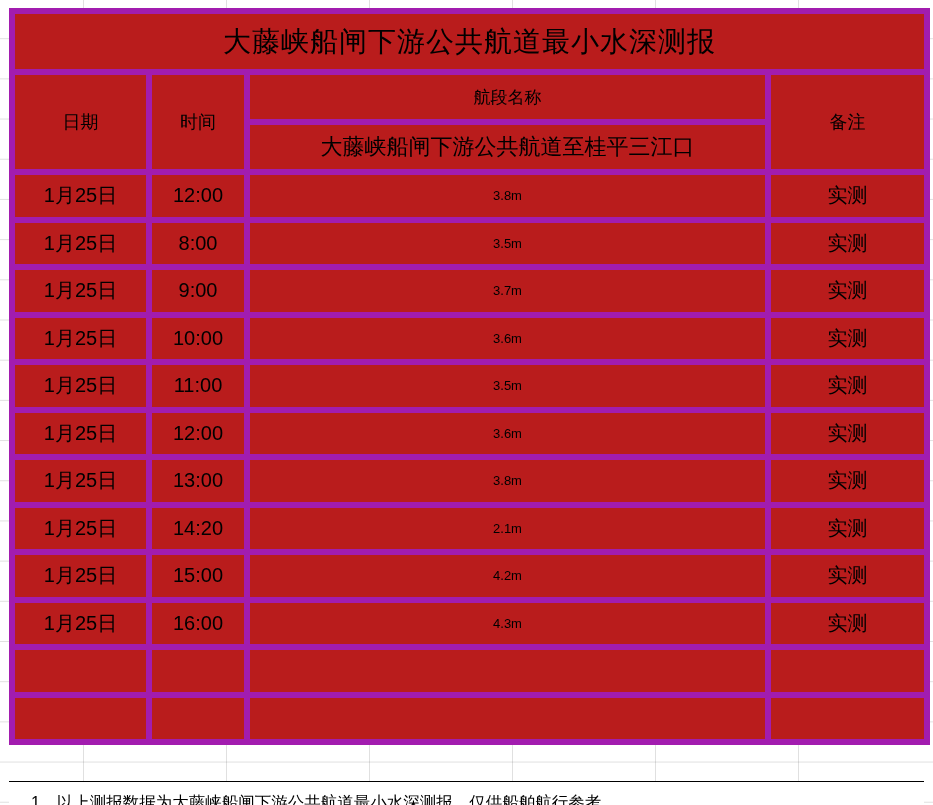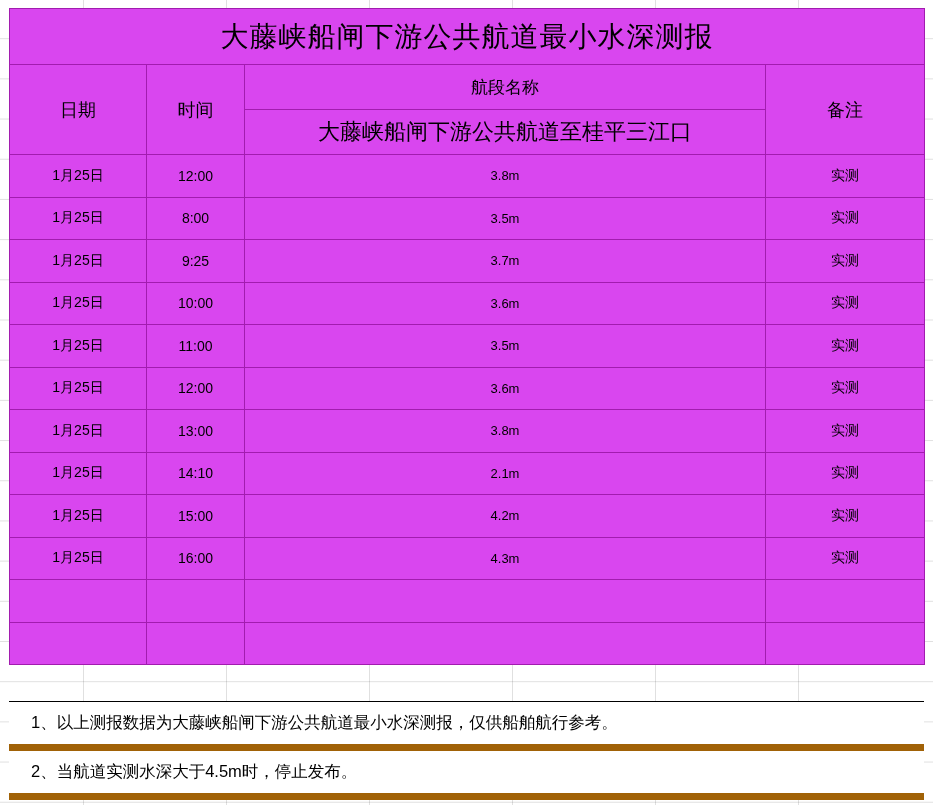--- a/index.html
+++ b/index.html
@@ -51,11 +51,11 @@
     table-layout: fixed;
   }
   table.report td, table.report th {
-    border: 1px solid #a21caf;
+    border: 6px solid #a21caf;
     text-align: center;
     vertical-align: middle;
     font-weight: normal;
-    background: #d946ef;
+    background: #b91c1c;
   }
 
   .title-cell {

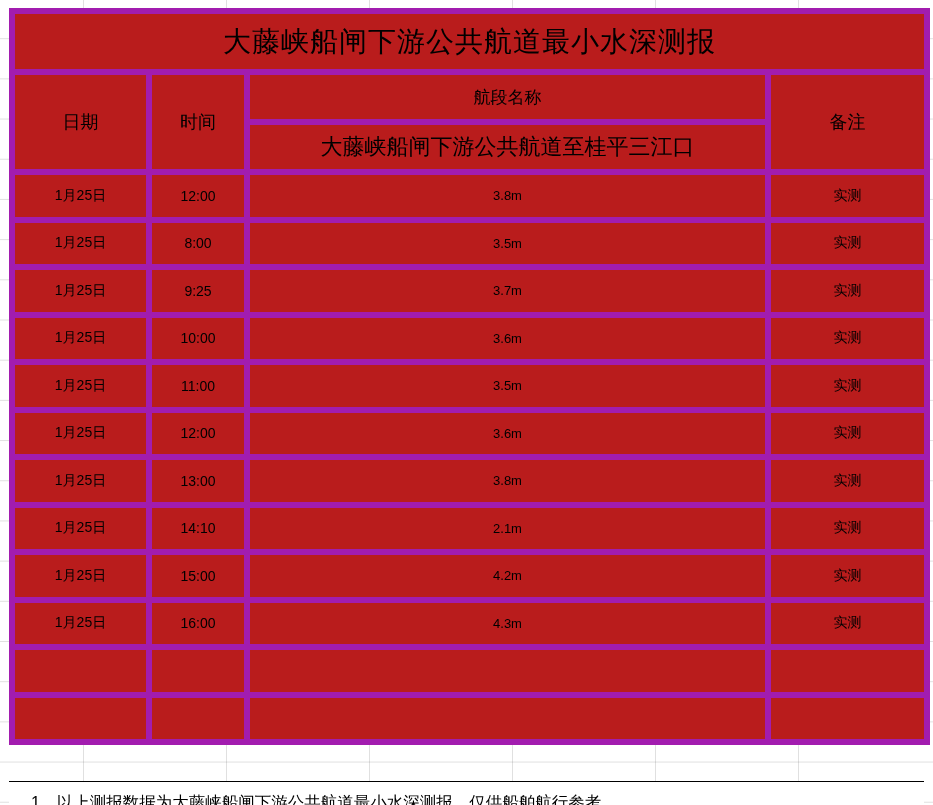--- a/index.html
+++ b/index.html
@@ -79,7 +79,7 @@
   }
 
   td.c-date, td.c-time, td.c-note {
-    font-size: 14px;
+    font-size: 20px;
     height: 39.5px;
     margin-top: 24px;
   }

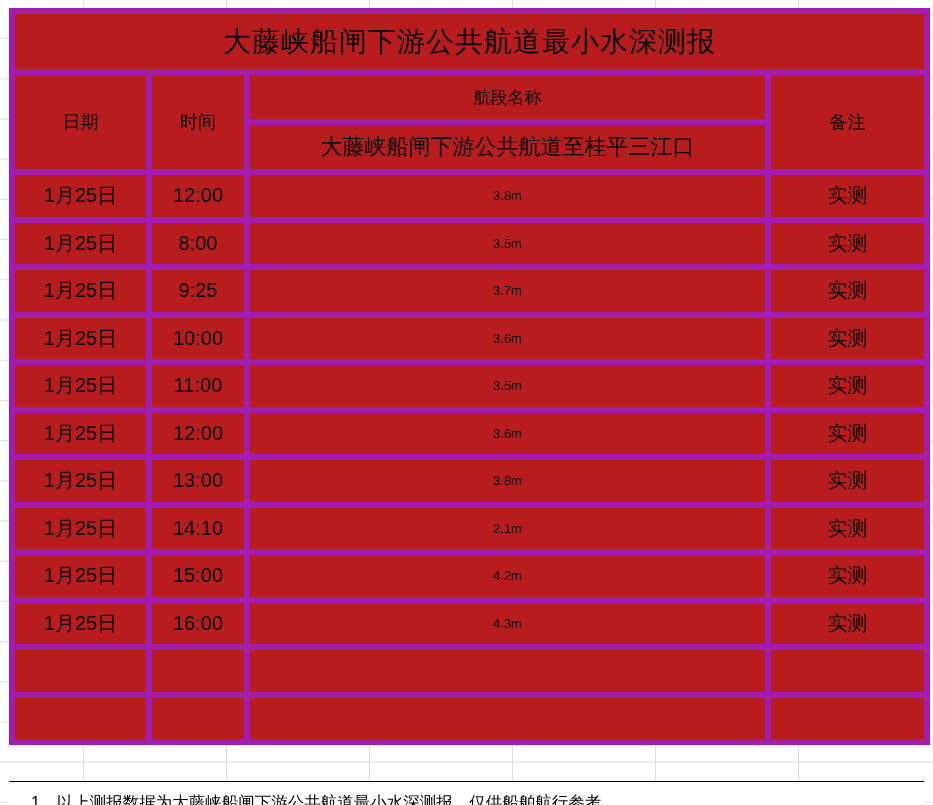--- a/index.html
+++ b/index.html
@@ -163,7 +163,7 @@
         </tr>
         <tr>
           <td class="c-date">1月25日</td>
-          <td class="c-time">9:25</td>
+          <td class="c-time">9:00</td>
           <td class="c-depth">3.7m</td>
           <td class="c-note">实测</td>
         </tr>

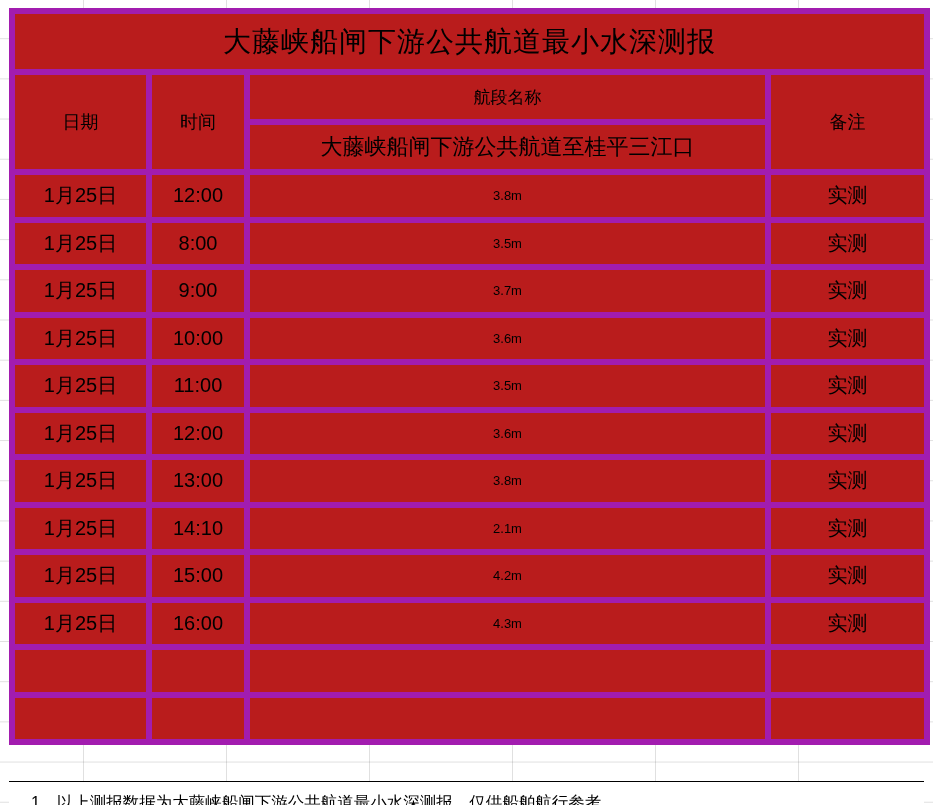--- a/index.html
+++ b/index.html
@@ -193,7 +193,7 @@
         </tr>
         <tr>
           <td class="c-date">1月25日</td>
-          <td class="c-time">14:10</td>
+          <td class="c-time">14:20</td>
           <td class="c-depth">2.1m</td>
           <td class="c-note">实测</td>
         </tr>

